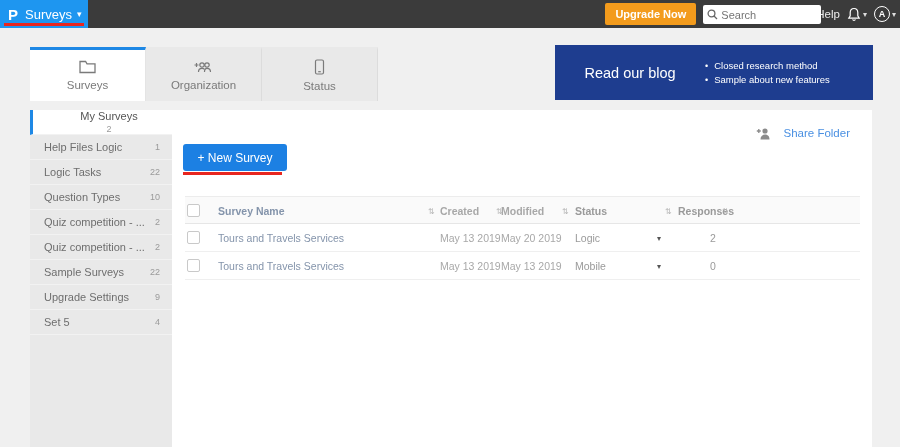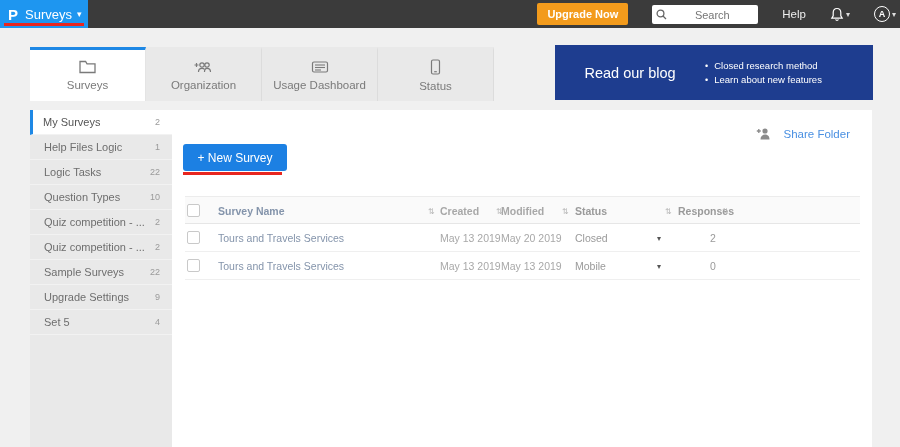--- a/index.html
+++ b/index.html
@@ -15,7 +15,7 @@
   .logo-underline { position:absolute; left:4px; top:23px; width:80px; height:3px; background:#e8261f; }
   .nsv-underline { position:absolute; left:183px; top:172px; width:99px; height:3px; background:#e8261f; }
 
-  .topbar-right { position:absolute; right:4px; top:0; height:28px; display:flex; align-items:center; gap:24px;padding-left:40px; }
+  .topbar-right { position:absolute; right:4px; top:0; height:28px; display:flex; align-items:center; gap:7px;padding-left:40px; }
   .upgrade-btn { background:#f39b1c; color:#fff; border:none; font-family:inherit; font-size:11px; font-weight:bold; padding:5px 10px; border-radius:2px; cursor:pointer; }
   .search-wrap { position:relative; width:106px; height:19px; }
   .search-wrap svg { position:absolute; left:4px; top:4px; }

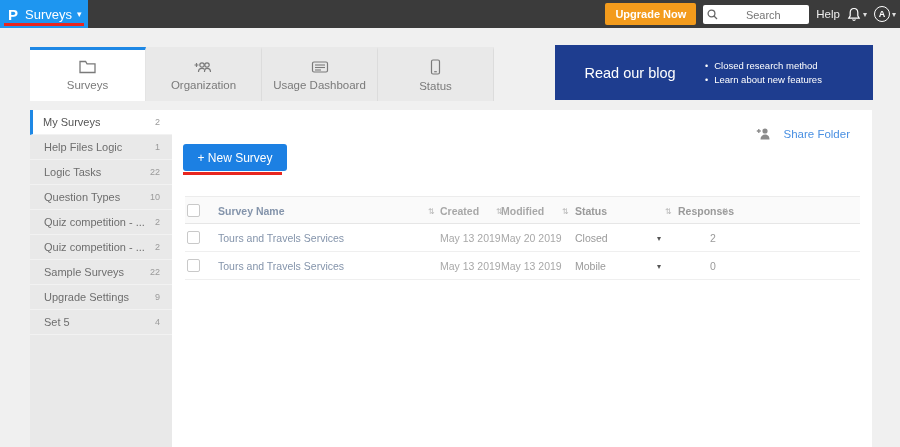--- a/index.html
+++ b/index.html
@@ -19,7 +19,7 @@
   .upgrade-btn { background:#f39b1c; color:#fff; border:none; font-family:inherit; font-size:11px; font-weight:bold; padding:5px 10px; border-radius:2px; cursor:pointer; }
   .search-wrap { position:relative; width:106px; height:19px; }
   .search-wrap svg { position:absolute; left:4px; top:4px; }
-  .search-input { width:106px; height:19px; border:none; border-radius:2px; font-family:inherit; font-size:11px; padding:0 4px 0 18px; color:#444;text-align:center; }
+  .search-input { width:118px; height:19px; border:none; border-radius:2px; font-family:inherit; font-size:11px; padding:0 4px 0 18px; color:#444; }
   .help-label { color:#eee; font-size:11.5px; cursor:pointer; }
   .icon-btn { display:flex; align-items:center; cursor:pointer; }
   .tb-caret { color:#ddd; font-size:8px; margin-left:2px; }

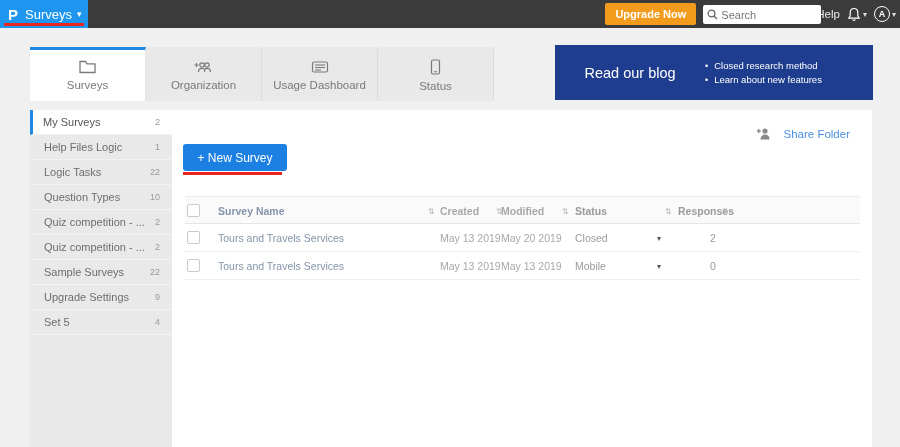--- a/index.html
+++ b/index.html
@@ -123,15 +123,6 @@
       <span class="tab-label">Organization</span>
     </div>
     <div class="tab">
-      <svg width="18" height="14" viewBox="0 0 18 14">
-          <rect x="1.5" y="2" width="15" height="10" rx="1.5" fill="none" stroke="#7a7a7a" stroke-width="1.2"></rect>
-          <line x1="4" y1="5" x2="14" y2="5" stroke="#7a7a7a" stroke-width="1.1"></line>
-          <line x1="4" y1="7.5" x2="14" y2="7.5" stroke="#7a7a7a" stroke-width="1.1"></line>
-          <line x1="4" y1="10" x2="10" y2="10" stroke="#7a7a7a" stroke-width="1.1"></line>
-        </svg>
-      <span class="tab-label">Usage Dashboard</span>
-    </div>
-    <div class="tab">
       <svg width="11" height="16" viewBox="0 0 11 16">
           <rect x="1.5" y="1" width="8" height="14" rx="1.5" fill="none" stroke="#7a7a7a" stroke-width="1.2"></rect>
           <line x1="4.2" y1="12.7" x2="6.8" y2="12.7" stroke="#7a7a7a" stroke-width="1.2"></line>

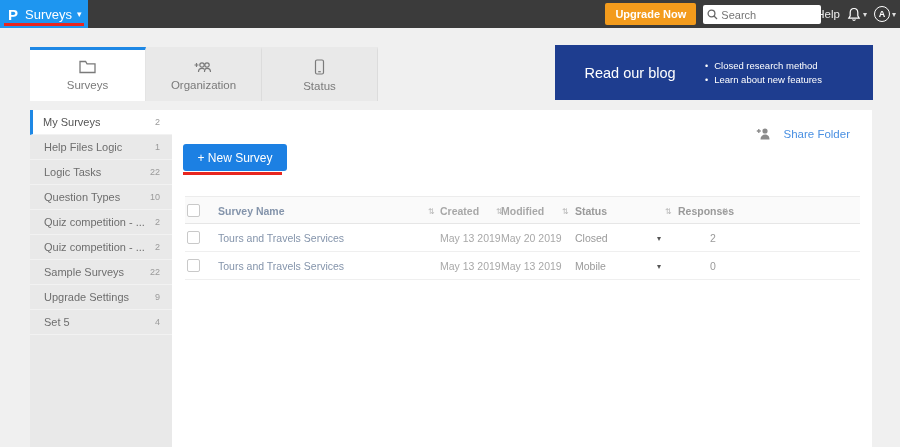--- a/index.html
+++ b/index.html
@@ -140,7 +140,7 @@
         </li>
       <li>
           <span class="blog-bullet-dot">•</span>
-          <span>Learn about new features</span>
+          <span>Sample about new features</span>
         </li>
     </ul>
   </aside>

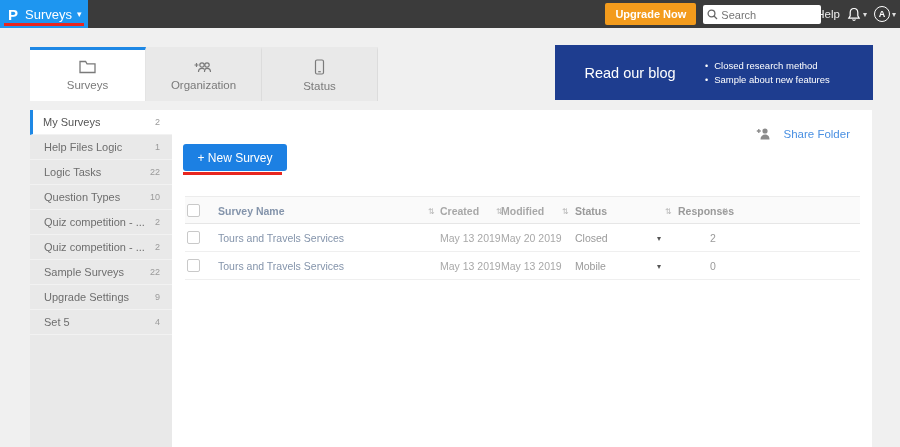--- a/index.html
+++ b/index.html
@@ -42,7 +42,7 @@
   
   .sidebar { position:absolute; left:30px; top:110px; width:142px; height:337px; background:#e9e9e9; }
   .side-item { position:relative; height:25px; display:flex; align-items:center; justify-content:space-between; padding:0 12px 0 14px; border-bottom:1px solid #f2f2f2; cursor:pointer; }
-  .side-item.active { background:#fff; border-left:3px solid #1e88e5; padding-left:10px; }
+  .side-item.active { background:#fff; border-left:3px solid #1e88e5; padding-left:25px;flex-direction:column; }
   .side-label { font-size:11px; color:#6e6e6e; white-space:nowrap; overflow:hidden; }
   .side-item.active .side-label { color:#555; }
   .side-count { font-size:9px; color:#9a9a9a; }

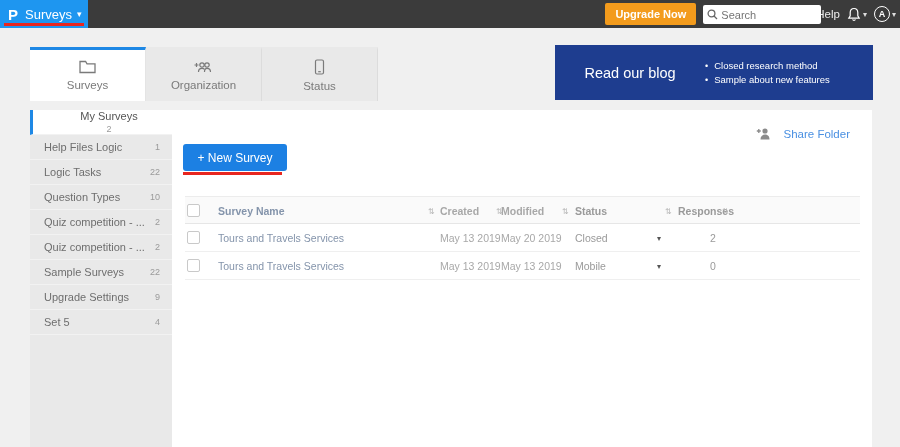--- a/index.html
+++ b/index.html
@@ -50,7 +50,7 @@
   
   .main { position:absolute; left:172px; top:110px; width:700px; height:337px; background:#fff; }
   .new-survey-btn { position:absolute; left:11px; top:34px; width:104px; height:27px; background:#1c80e3; color:#fff; border:none; border-radius:3px; font-family:inherit; font-size:12px; cursor:pointer; }
-  .share-folder { position:absolute; right:22px; top:17px; display:flex; align-items:center; gap:12px; cursor:pointer; }
+  .share-folder { position:absolute; right:22px; top:17px; display:flex; gap:12px; cursor:pointer; }
   .share-label { color:#4a90e2; font-size:11.5px; }
 
   

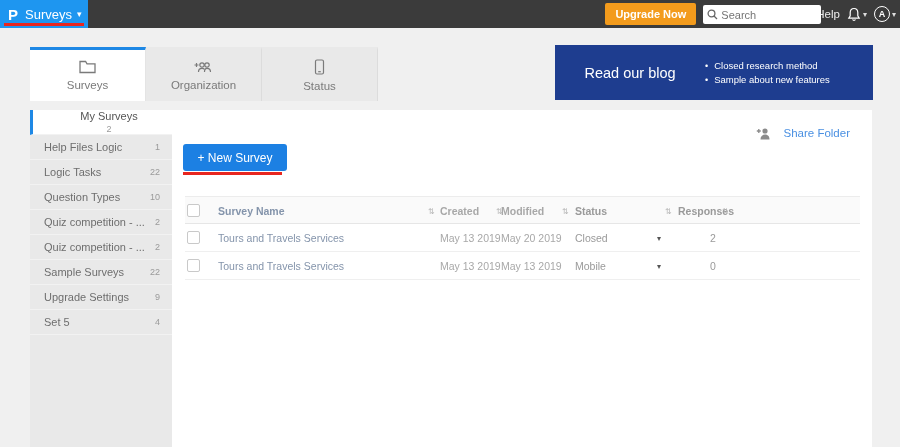--- a/index.html
+++ b/index.html
@@ -218,7 +218,7 @@
         <span class="cell c-name">Tours and Travels Services</span>
         <span class="cell c-created">May 13 2019</span>
         <span class="cell c-modified">May 20 2019</span>
-        <span class="cell c-status">Closed</span>
+        <span class="cell c-status">Logic</span>
         <span class="status-caret">▾</span>
         <span class="cell c-resp">2</span>
       </div>

